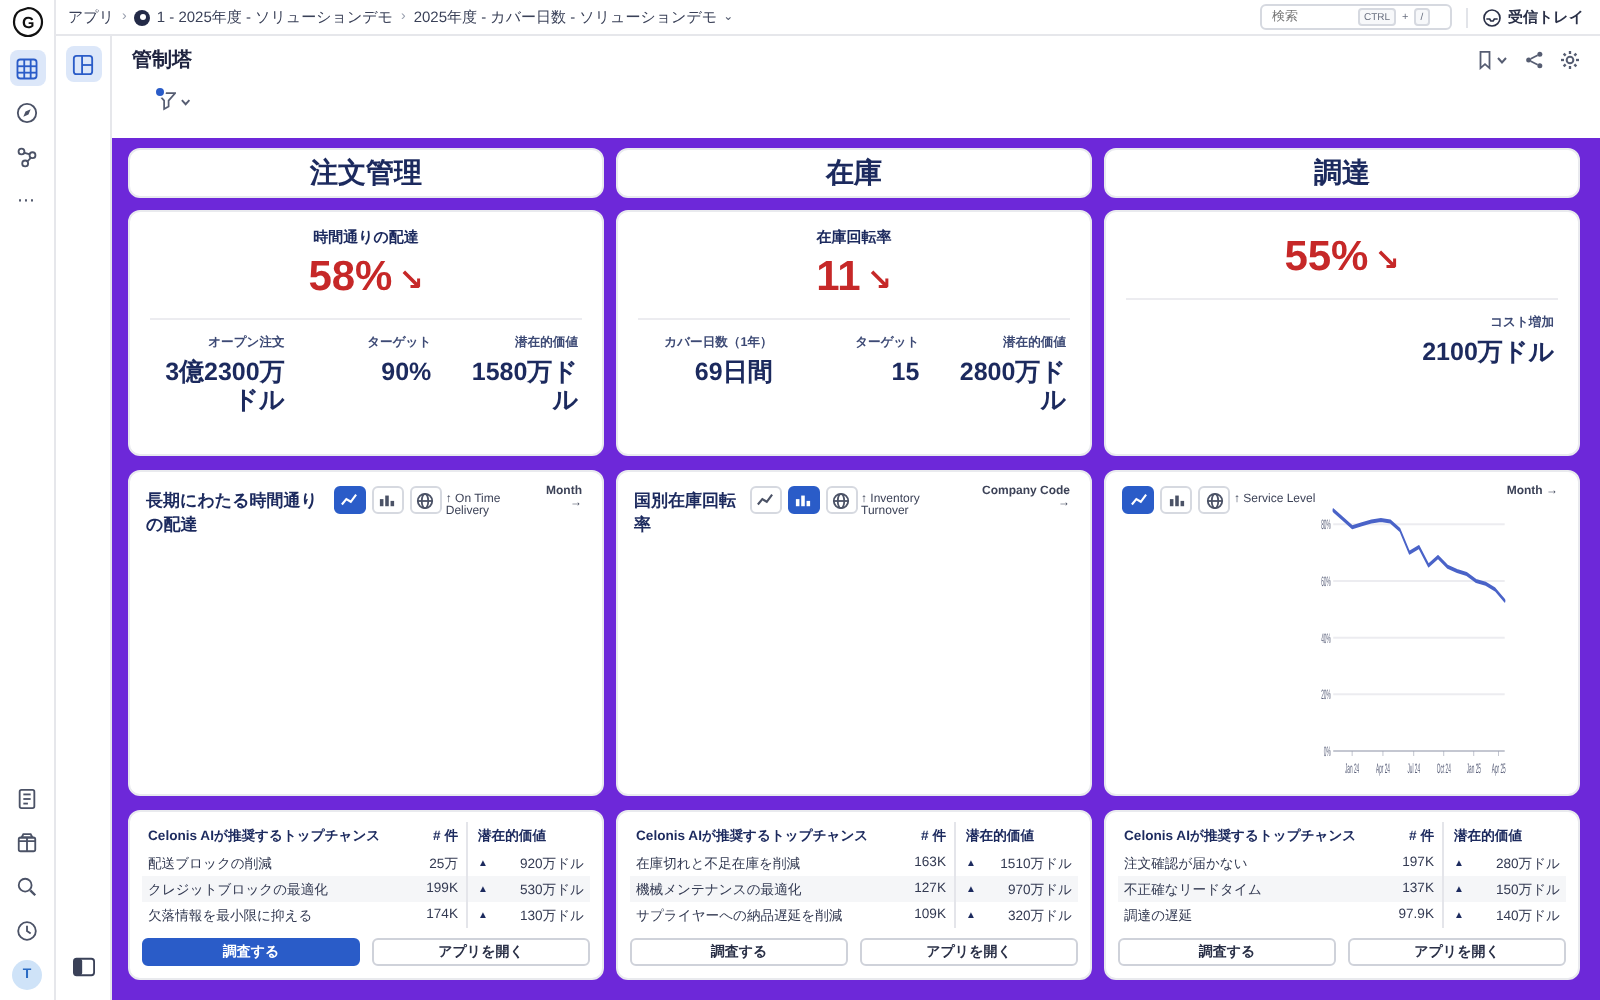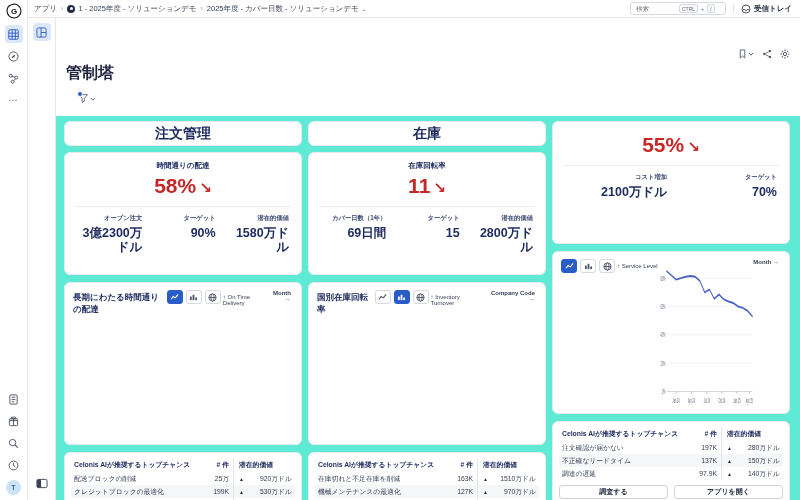--- a/index.html
+++ b/index.html
@@ -39,7 +39,7 @@
   .main { position:absolute; left:56px; top:18px; right:0; bottom:0; display:flex; flex-direction:column; }
   .pagehead { background:#fff; padding:5px 10px 2px 10px; }
   .pagehead-row { display:flex; align-items:center; }
-  .page-title { font-size:16px; font-weight:bold; color:#1f2440;margin-top:40px; }
+  .page-title { font-size:10px; font-weight:bold; color:#1f2440; }
   .head-icons { margin-left:auto; display:flex; align-items:center; gap:8px; color:#565d72; }
   .head-icons .hbtn { display:flex; align-items:center; gap:1px; cursor:pointer; }
   .filter-row { padding:6px 10px 6px 12px; background:#fff; }

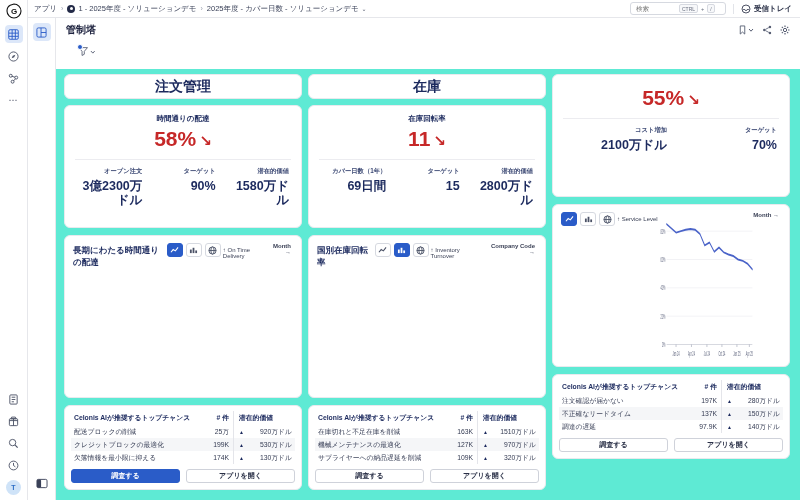--- a/index.html
+++ b/index.html
@@ -46,7 +46,7 @@
   .filterbtn { position:relative; width:18px; height:12px; display:inline-flex; align-items:center; gap:2px; cursor:pointer; color:#565d72; }
   .filterbtn .dot { position:absolute; left:-1px; top:-2px; width:6px; height:6px; border-radius:50%; background:#2a5cc8; border:1px solid #fff; }
 
-  .content { flex:1; background:#5eead4; padding:5px 10px 0 8px; display:flex; gap:6px; }
+  .content { flex:1; background:#6d28d9; padding:5px 10px 0 8px; display:flex; gap:6px; }
   .col { width:238px; display:flex; flex-direction:column; }
 
   .card { background:#fff; border:1px solid #e9eaee; border-radius:6px; }

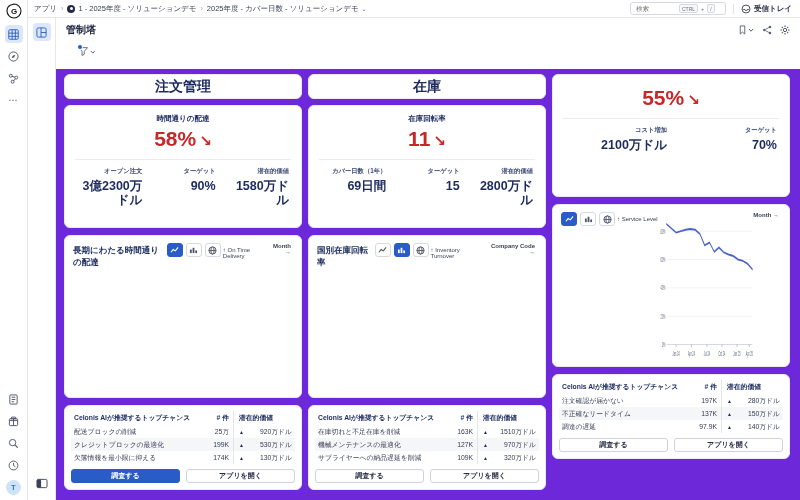--- a/index.html
+++ b/index.html
@@ -489,6 +489,9 @@
     </div>
 
     <div class="col">
+      <div class="card title-card">
+        <div class="col-title">調達</div>
+      </div>
       <div class="card kpi-card">
         <div class="kpi-value"><span>55%</span><span class="arrow">↘</span></div>
         <hr class="kpi-divider">

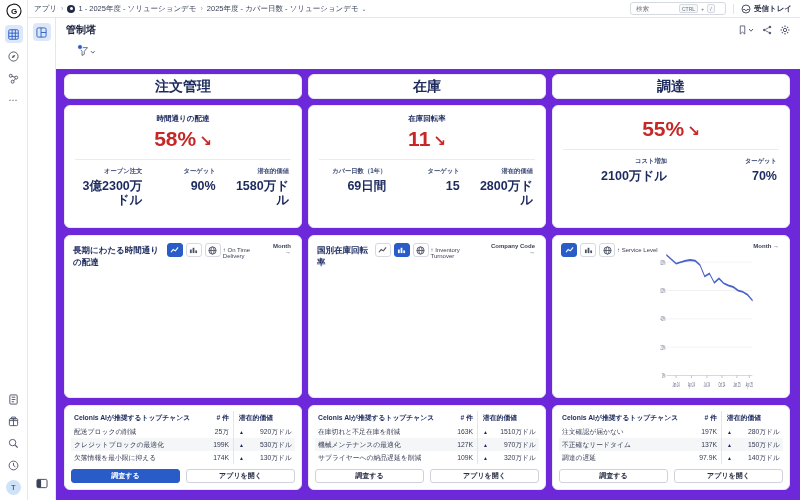--- a/index.html
+++ b/index.html
@@ -500,10 +500,6 @@
               <div class="sub-label">コスト増加</div>
               <div class="sub-value">2100万ドル</div>
             </div>
-          <div class="sub">
-              <div class="sub-label">ターゲット</div>
-              <div class="sub-value">70%</div>
-            </div>
         </div>
       </div>
       <div class="card chart-card">

